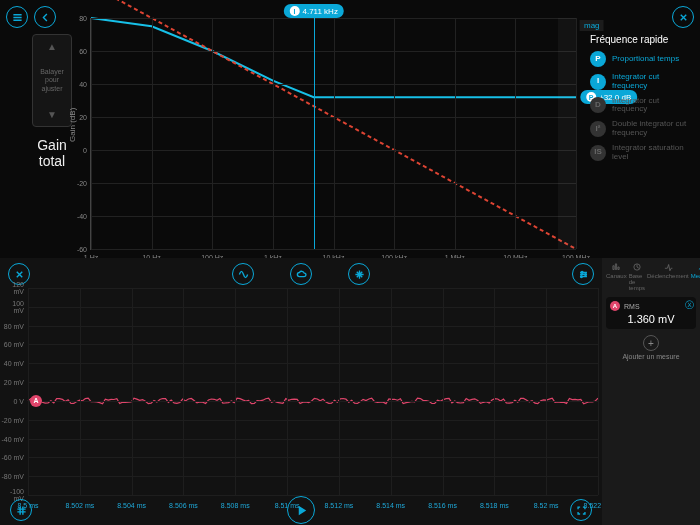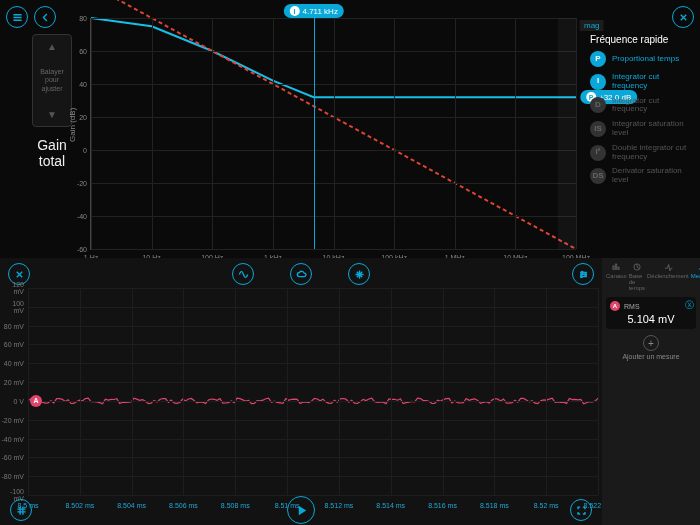--- a/index.html
+++ b/index.html
@@ -228,12 +228,12 @@
           <span class="txt">Integrator cut frequency</span>
         </div>
         <div class="ctrl-item dim">
+          <span class="bubble">I²</span>
+          <span class="txt">Double integrator cut frequency</span>
+        </div>
+        <div class="ctrl-item dim">
           <span class="bubble">IS</span>
           <span class="txt">Integrator saturation level</span>
-        </div>
-        <div class="ctrl-item dim">
-          <span class="bubble">I²</span>
-          <span class="txt">Double integrator cut frequency</span>
         </div>
         <div class="ctrl-item dim">
           <span class="bubble">DS</span>

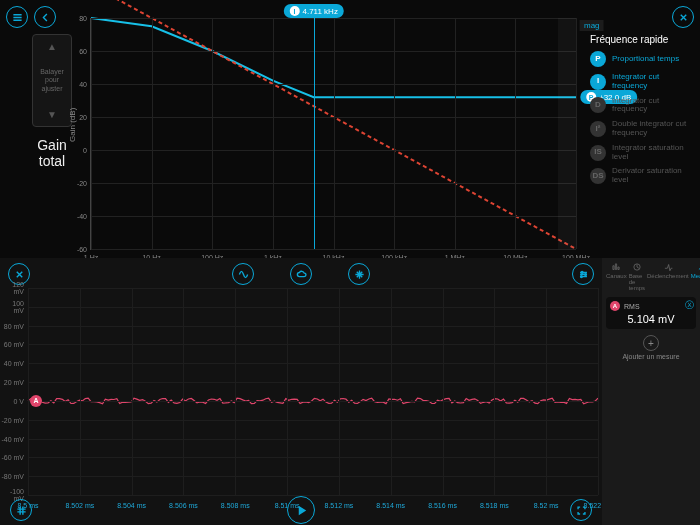--- a/index.html
+++ b/index.html
@@ -234,10 +234,6 @@
         <div class="ctrl-item dim">
           <span class="bubble">IS</span>
           <span class="txt">Integrator saturation level</span>
-        </div>
-        <div class="ctrl-item dim">
-          <span class="bubble">DS</span>
-          <span class="txt">Derivator saturation level</span>
         </div>
       </div>
   </div>

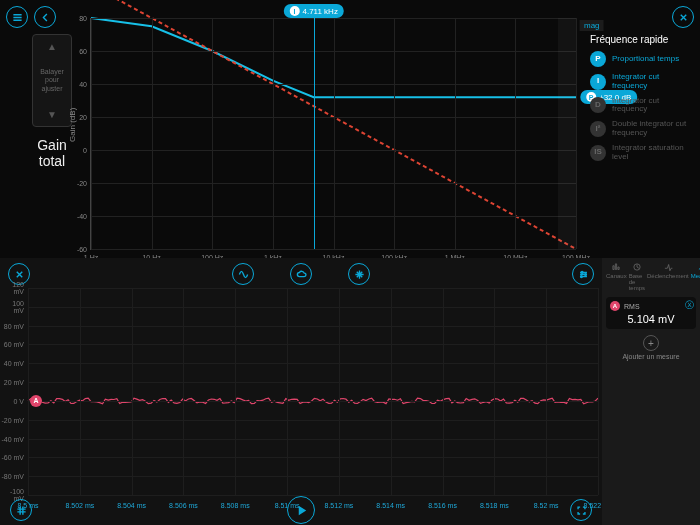--- a/index.html
+++ b/index.html
@@ -370,7 +370,7 @@
         <div class="chb">A</div>
         <div class="nm">RMS</div>
       </div>
-      <div class="val">5.104 mV</div>
+      <div class="val">1.360 mV</div>
     </div>
     <div class="add-meas">
       <div class="plus">+</div>

